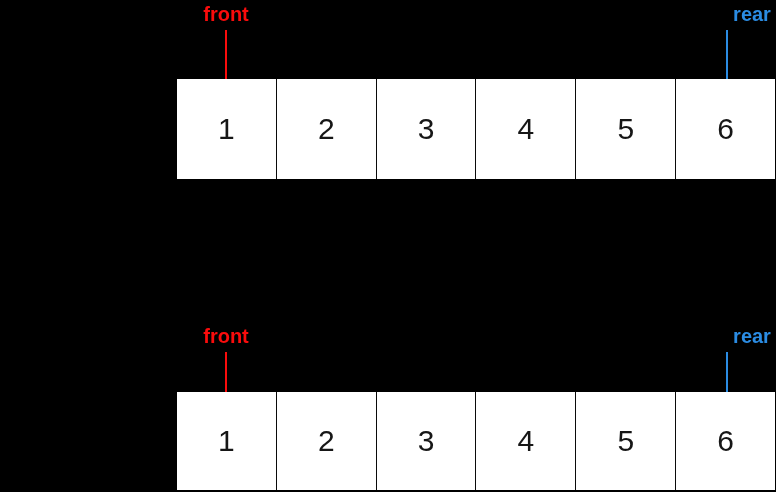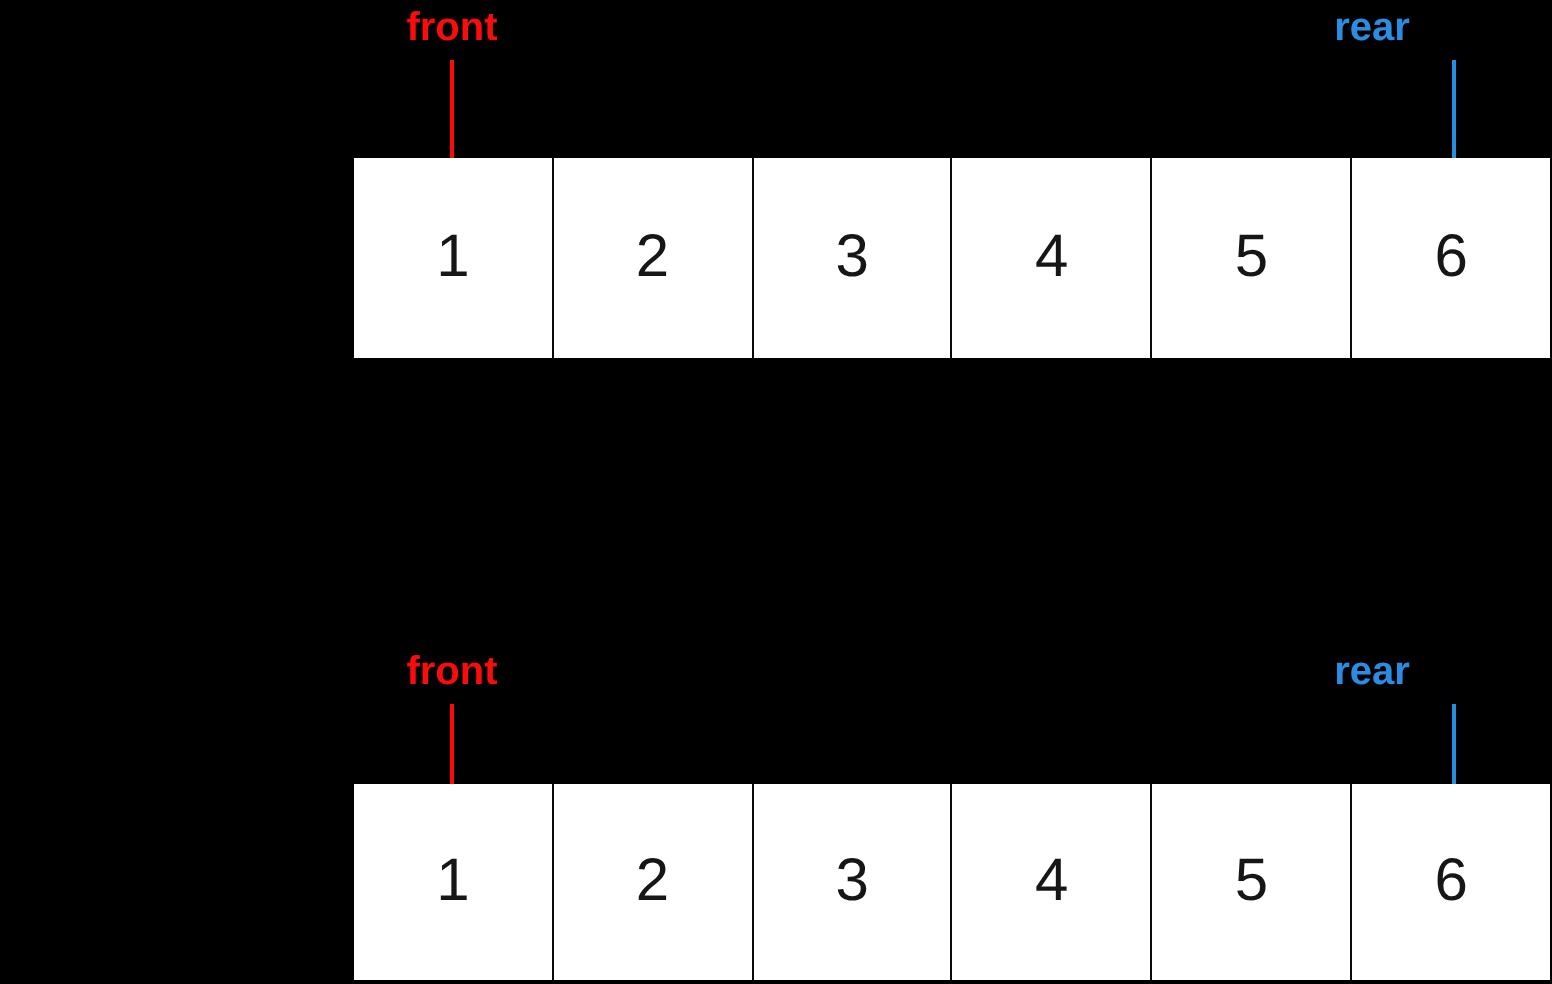--- a/index.html
+++ b/index.html
@@ -24,7 +24,7 @@
     white-space: nowrap;
   }
   .label-front { left: 226px; }
-  .label-rear  { left: 686px; }
+  .label-rear  { left: 752px; }
   .d1 .pointer-label { top: 2px; }
   .d2 .pointer-label { top: 324px; }
 

